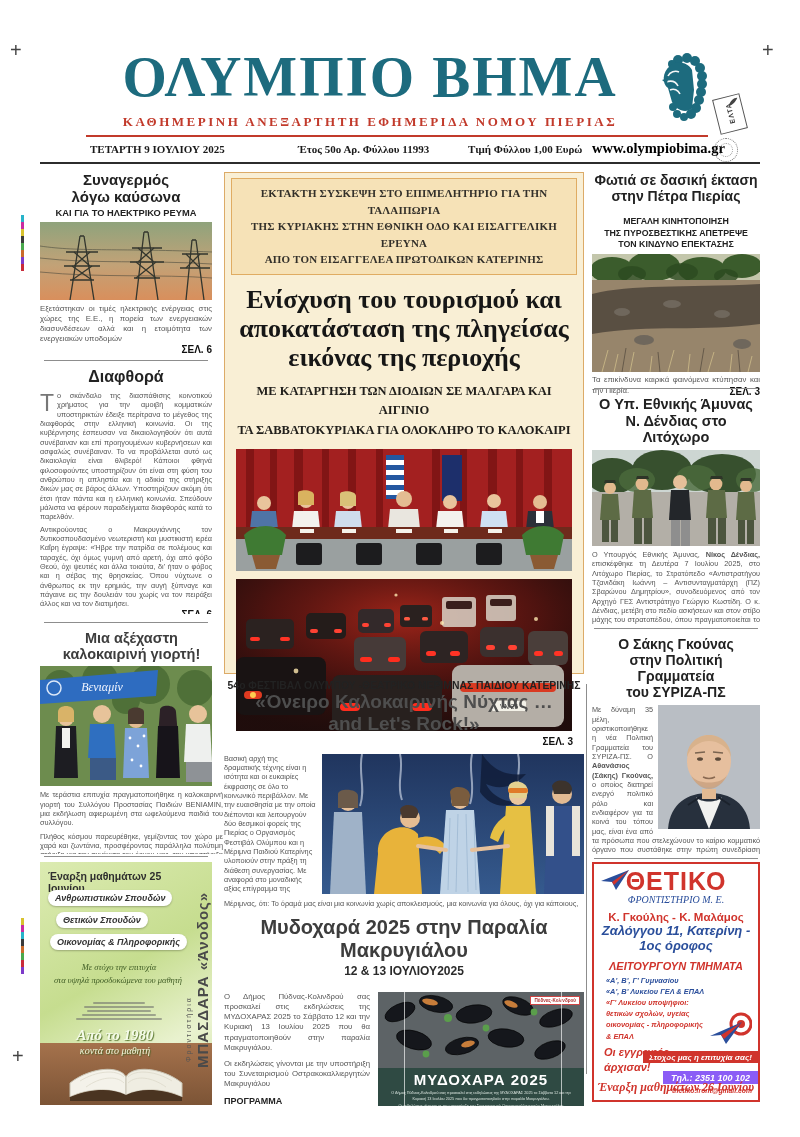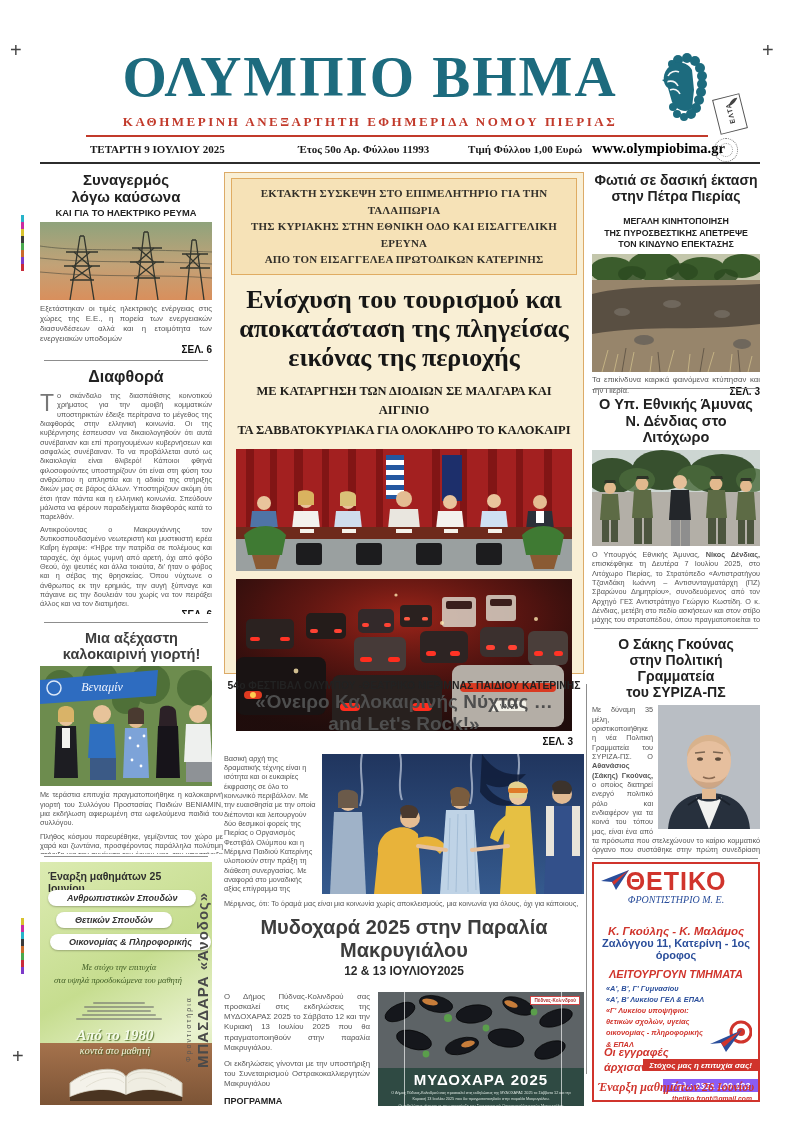--- a/index.html
+++ b/index.html
@@ -56,7 +56,7 @@
   
   #ad-green{left:0;top:690px;width:172px;height:243px;background:
     linear-gradient(150deg,#dcebb2 0%,#c6dd8f 45%,#e9f2cf 75%,#cfe3a0 100%);overflow:hidden}
-  .pill{background:#fff;border-radius:9px;padding:3px 19px;font-size:9px;font-weight:bold;
+  .pill{background:#fff;border-radius:9px;padding:3px 7px;font-size:9px;font-weight:bold;
     font-style:italic;color:#333;box-shadow:0 1px 2px rgba(0,0,0,.25);display:inline-block}
   .scriptline{font-family:"Liberation Serif",serif;font-style:italic;color:#3d5a23;font-size:8.5px}
   #ad-green-brand{right:1px;top:6px;height:200px;writing-mode:vertical-rl;transform:rotate(180deg);

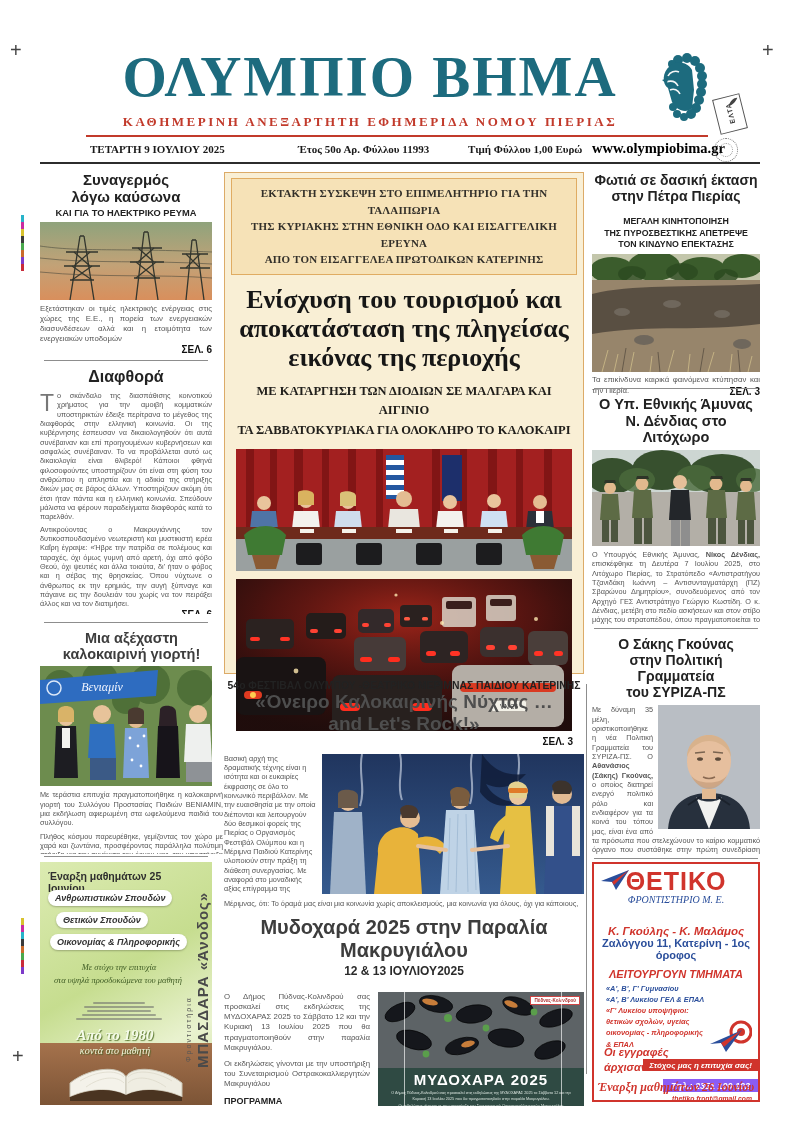--- a/index.html
+++ b/index.html
@@ -753,7 +753,7 @@
       <span class="th-red" style="font-size:25px;font-weight:bold;letter-spacing:1px">ΘΕΤΙΚΟ</span>
       <div class="th-blue serif" style="font-size:10px;font-style:italic;margin-top:-2px">ΦΡΟΝΤΙΣΤΗΡΙΟ Μ. Ε.</div>
     </div>
-    <div class="th-red center" style="font-size:11.5px;font-weight:bold;font-style:italic;margin-top:20px">Κ. Γκούλης - Κ. Μαλάμος</div>
+    <div class="th-red center" style="font-size:11.5px;font-weight:bold;margin-top:6px">Κ. Γκούλης - Κ. Μαλάμος</div>
     <div class="th-blue center" style="font-size:11px;font-weight:bold;">Ζαλόγγου 11, Κατερίνη - 1ος όροφος</div>
     <div class="th-red center" style="font-size:11px;font-weight:bold;font-style:italic;margin-top:7px">ΛΕΙΤΟΥΡΓΟΥΝ ΤΜΗΜΑΤΑ</div>
     <div style="margin:3px 0 0 12px;font-style:italic;font-weight:bold;font-size:7.4px;line-height:1.5;position:relative">

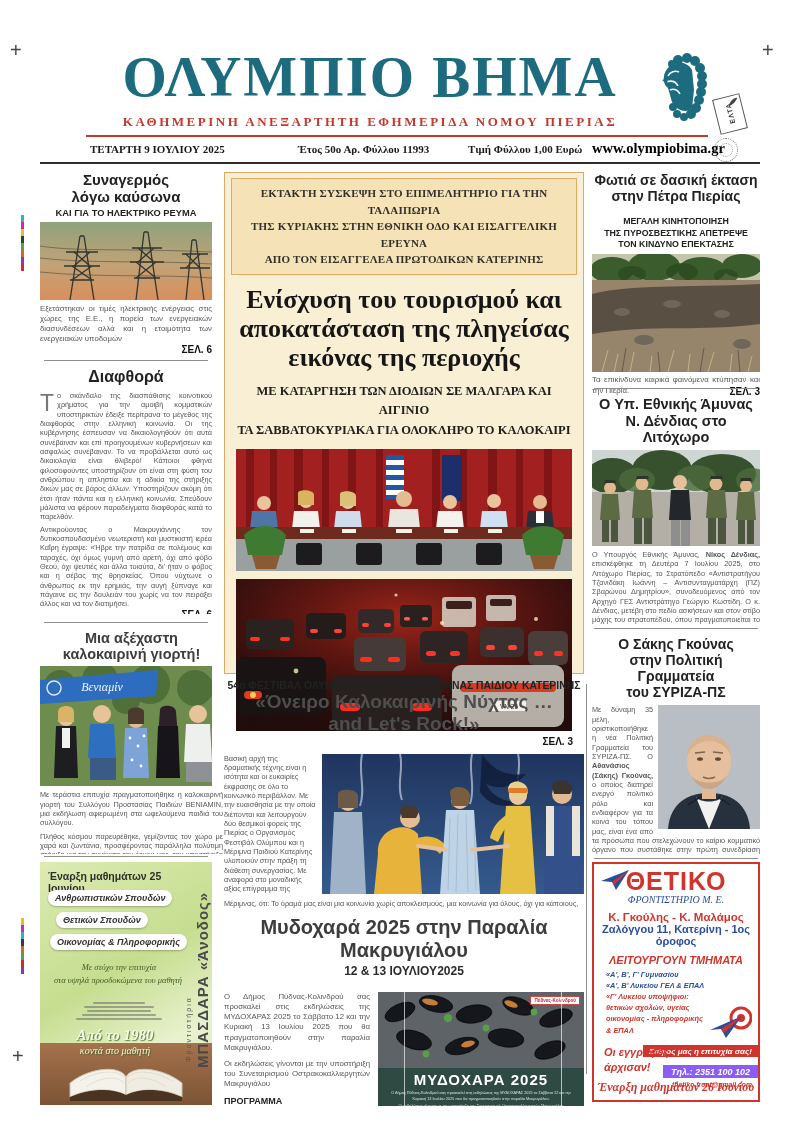--- a/index.html
+++ b/index.html
@@ -754,7 +754,7 @@
       <div class="th-blue serif" style="font-size:10px;font-style:italic;margin-top:-2px">ΦΡΟΝΤΙΣΤΗΡΙΟ Μ. Ε.</div>
     </div>
     <div class="th-red center" style="font-size:11.5px;font-weight:bold;margin-top:6px">Κ. Γκούλης - Κ. Μαλάμος</div>
-    <div class="th-blue center" style="font-size:11px;font-weight:bold;">Ζαλόγγου 11, Κατερίνη - 1ος όροφος</div>
+    <div class="th-blue center" style="font-size:13px;font-weight:bold;font-style:italic">Ζαλόγγου 11, Κατερίνη - 1ος όροφος</div>
     <div class="th-red center" style="font-size:11px;font-weight:bold;font-style:italic;margin-top:7px">ΛΕΙΤΟΥΡΓΟΥΝ ΤΜΗΜΑΤΑ</div>
     <div style="margin:3px 0 0 12px;font-style:italic;font-weight:bold;font-size:7.4px;line-height:1.5;position:relative">
       <div class="th-blue">«Α', Β', Γ' Γυμνασίου</div>

